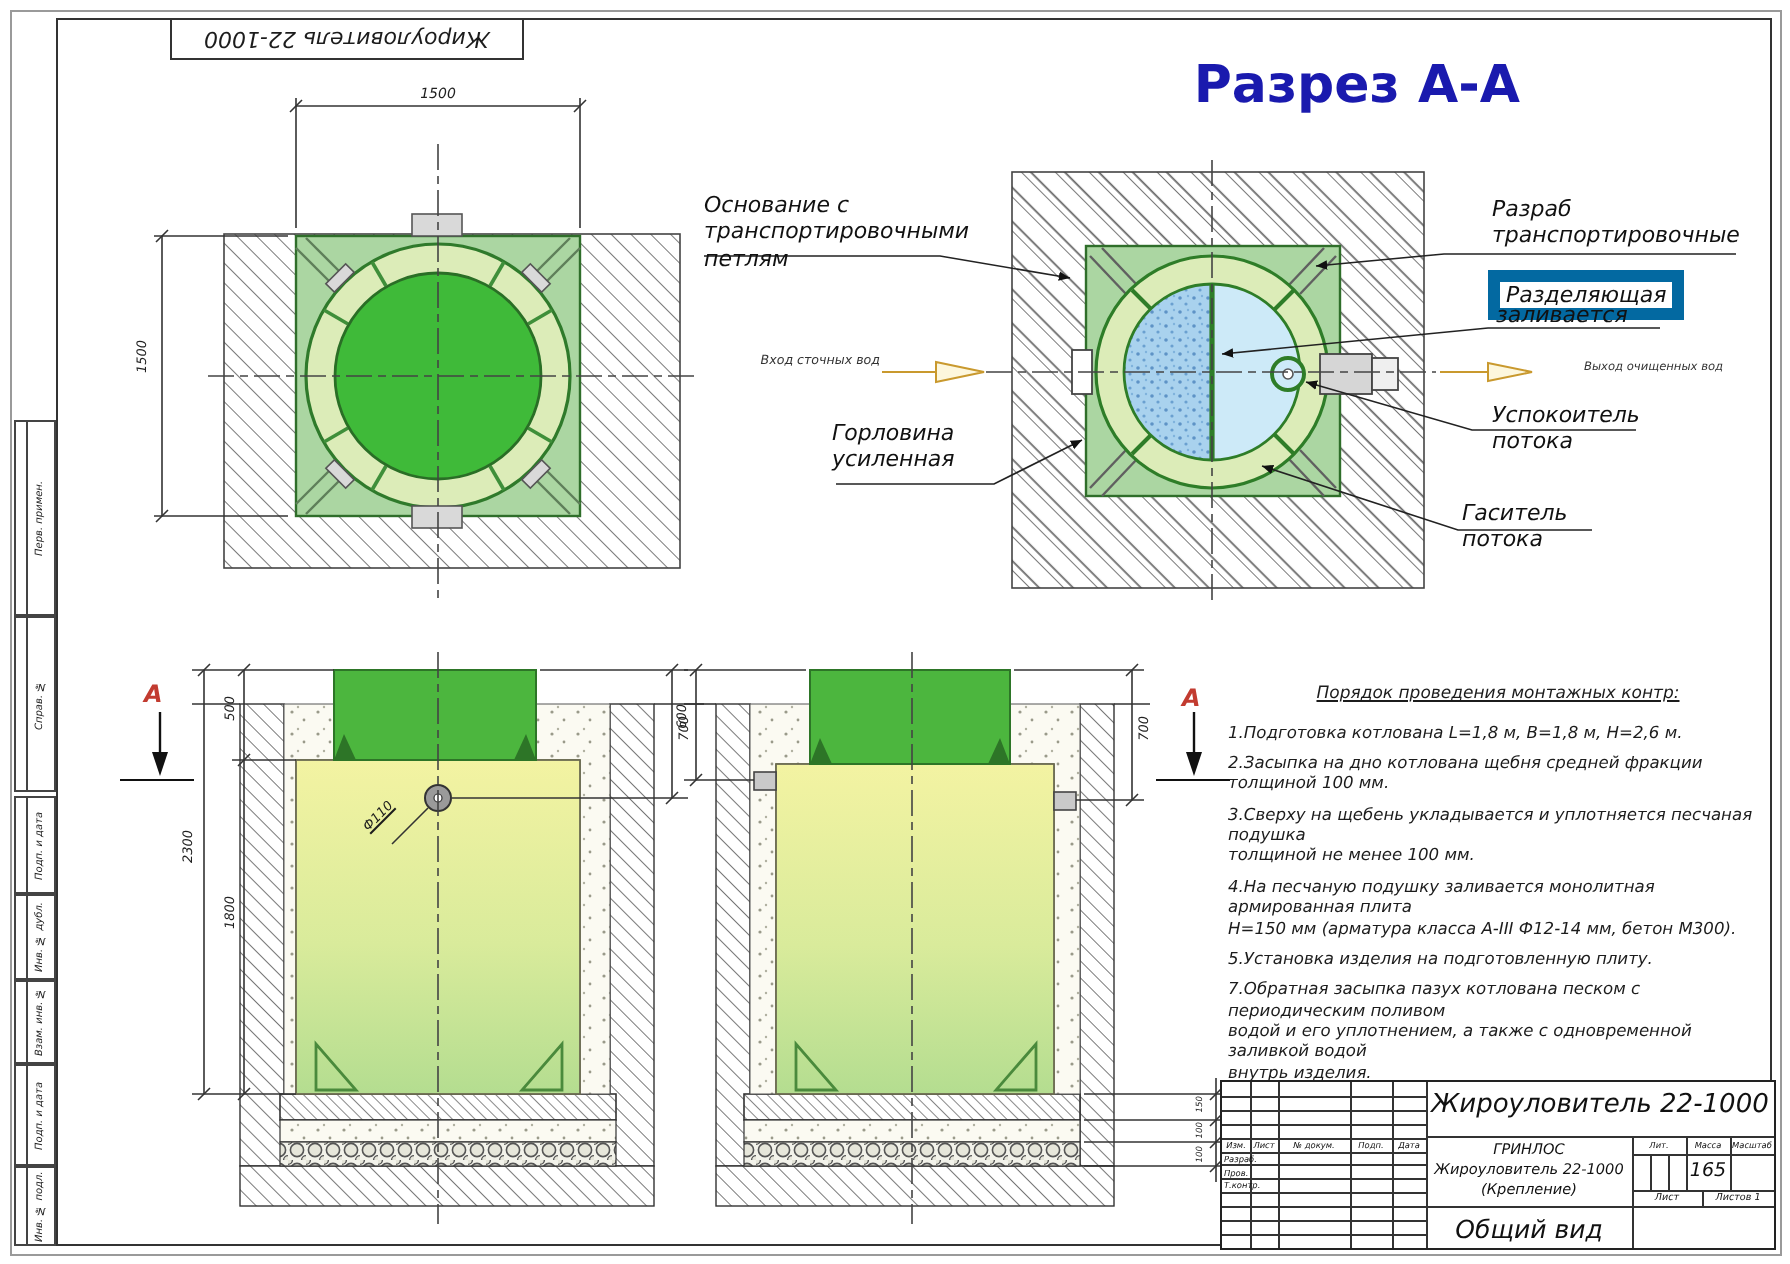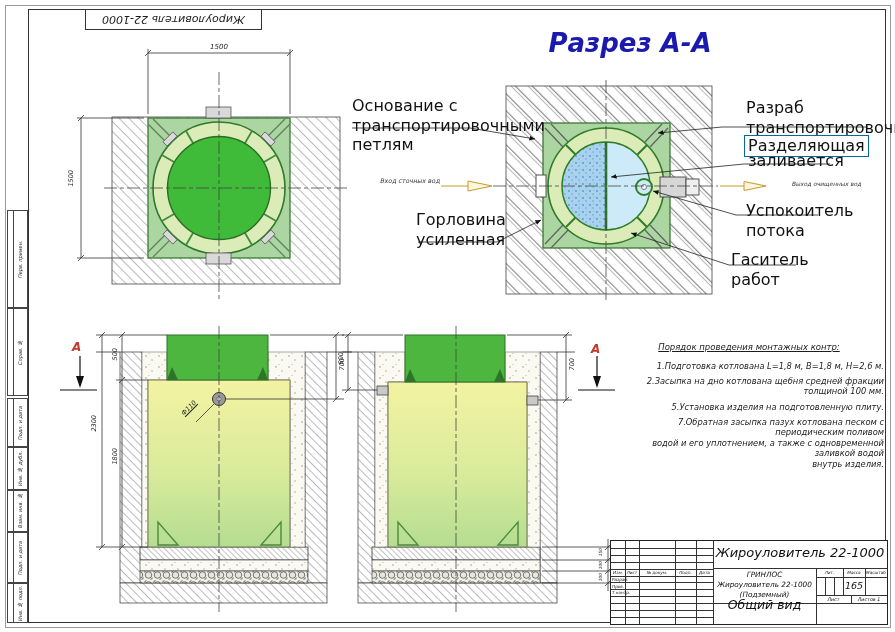--- a/index.html
+++ b/index.html
@@ -16,7 +16,7 @@
   .stamp{left:85px;top:9px;width:177px;height:21px;border:1px solid #333;box-sizing:border-box;
          display:flex;align-items:center;justify-content:center}
   .stamp span{transform:rotate(180deg);font-size:11px;font-style:italic;white-space:nowrap}
-  .sec-title{left:500px;top:28px;width:260px;text-align:center;font-size:26px;font-weight:bold;font-style:italic;color:#1a1aae}
+  .sec-title{left:500px;top:28px;width:260px;text-align:right;font-size:26px;font-weight:bold;color:#1a1aae}
   .dimh{font-size:7px;font-style:italic;color:#222;text-align:center}
   .vdim{writing-mode:vertical-rl;transform:rotate(180deg);font-size:6.5px;font-style:italic;color:#222;white-space:nowrap}
   .vdim-s{writing-mode:vertical-rl;transform:rotate(180deg);font-size:4.3px;font-style:italic;color:#222;white-space:nowrap}

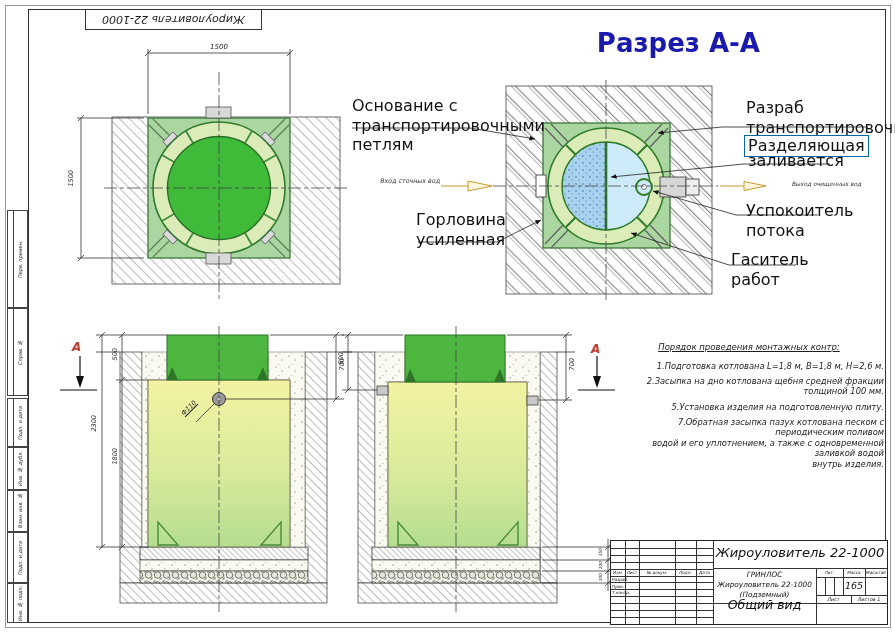--- a/index.html
+++ b/index.html
@@ -20,7 +20,7 @@
   .dimh{font-size:7px;font-style:italic;color:#222;text-align:center}
   .vdim{writing-mode:vertical-rl;transform:rotate(180deg);font-size:6.5px;font-style:italic;color:#222;white-space:nowrap}
   .vdim-s{writing-mode:vertical-rl;transform:rotate(180deg);font-size:4.3px;font-style:italic;color:#222;white-space:nowrap}
-  .callout{font-size:16px;line-height:1.22;color:#111}
+  .callout{font-size:11px;font-style:italic;line-height:1.22;color:#111}
   .flowlbl{font-style:italic;color:#333}
   .amark{font-size:12px;font-weight:bold;font-style:italic;color:#c23b30}
   .instr{left:614px;top:342px;width:270px;font-size:8.3px;font-style:italic;color:#1c1c1c;line-height:1.25}

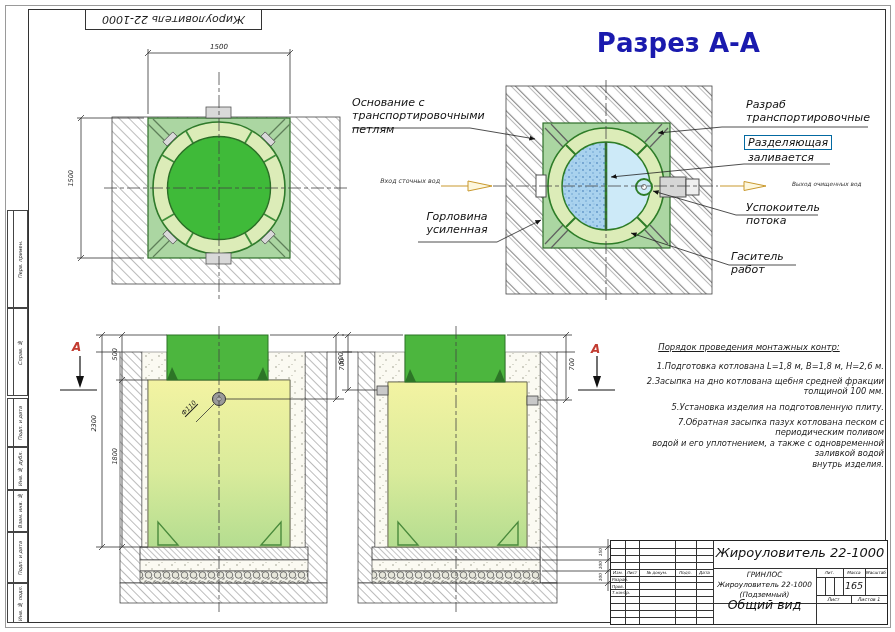--- a/index.html
+++ b/index.html
@@ -331,7 +331,7 @@
 усиленная</div>
   <div class="abs callout pre" style="left:746px;top:98px;width:140px">Разраб
 транспортировочные</div>
-  <div class="abs callout" style="left:744px;top:135px;border:1px solid #0369a1;padding:0 3px">Разделяющая</div>
+  <div class="abs callout" style="left:744px;top:135px;border:6px solid #0369a1;padding:0 3px">Разделяющая</div>
   <div class="abs callout" style="left:748px;top:151px">заливается</div>
   <div class="abs callout pre" style="left:746px;top:201px;width:110px">Успокоитель
 потока</div>

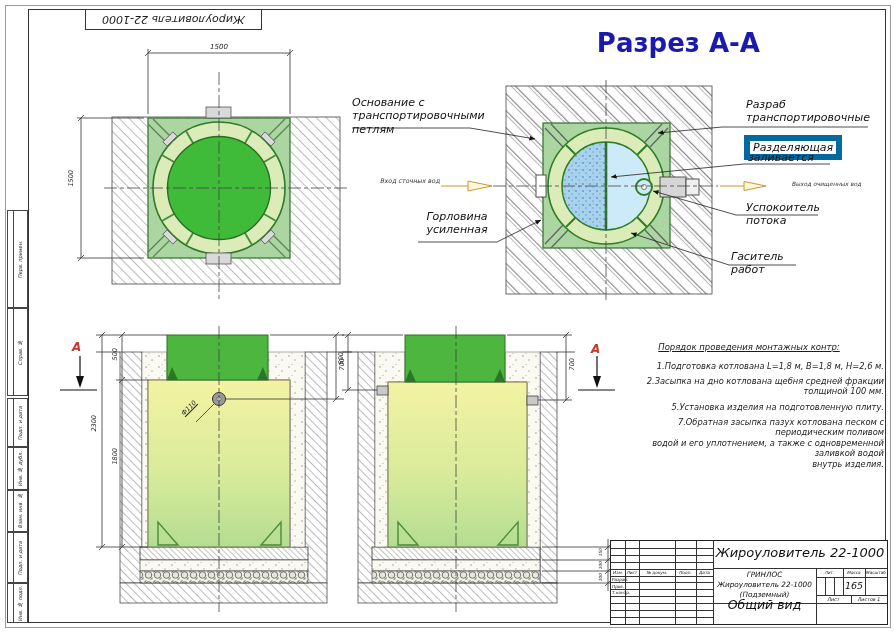--- a/index.html
+++ b/index.html
@@ -327,7 +327,7 @@
   <div class="abs callout pre" style="left:352px;top:96px;width:152px">Основание с
 транспортировочными
 петлям</div>
-  <div class="abs callout pre" style="left:416px;top:210px;width:82px;text-align:center">Горловина
+  <div class="abs callout pre" style="left:416px;top:210px;width:82px;text-align:left">Горловина
 усиленная</div>
   <div class="abs callout pre" style="left:746px;top:98px;width:140px">Разраб
 транспортировочные</div>

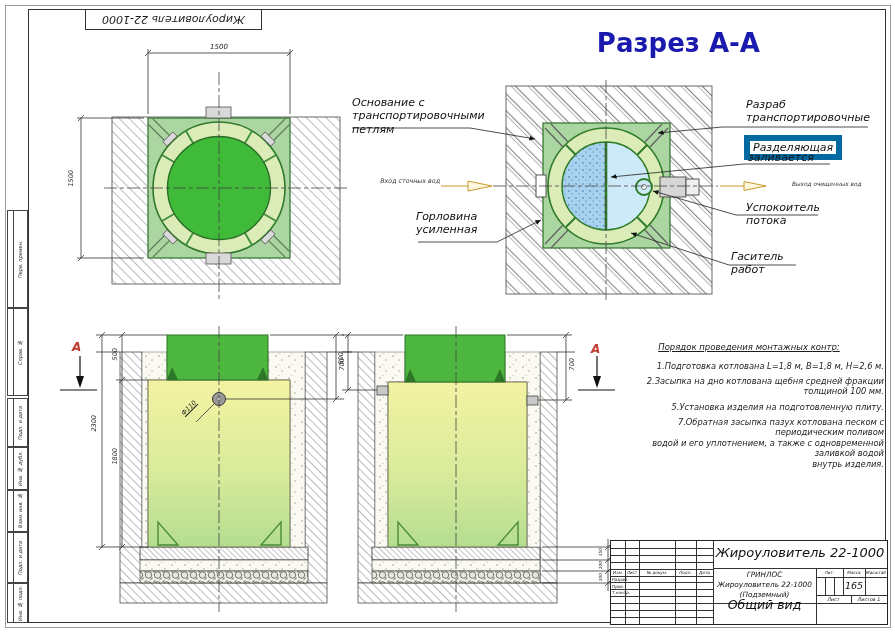--- a/index.html
+++ b/index.html
@@ -336,7 +336,7 @@
   <div class="abs callout pre" style="left:746px;top:201px;width:110px">Успокоитель
 потока</div>
   <div class="abs callout pre" style="left:731px;top:250px;width:100px">Гаситель
-работ</div>
+потока</div>
 
   <div class="abs flowlbl" style="left:378px;top:177px;width:62px;font-size:6.3px;text-align:right">Вход сточных вод</div>
   <div class="abs flowlbl" style="left:792px;top:181px;width:75px;font-size:5.8px">Выход очищенных вод</div>

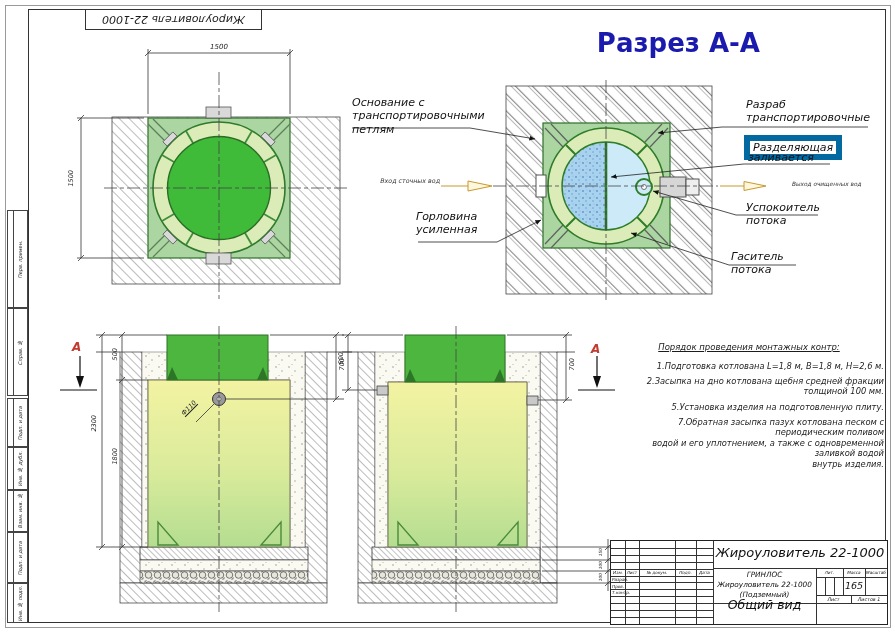--- a/index.html
+++ b/index.html
@@ -25,7 +25,7 @@
   .amark{font-size:12px;font-weight:bold;font-style:italic;color:#c23b30}
   .instr{left:614px;top:342px;width:270px;font-size:8.3px;font-style:italic;color:#1c1c1c;line-height:1.25}
   .instr .t{text-align:center;text-decoration:underline;margin-bottom:8px;font-size:8.5px}
-  .instr .i{text-align:right;white-space:pre-line;margin-bottom:5px}
+  .instr .i{white-space:pre-line;margin-bottom:5px}
   .tblock{left:610px;top:540px;width:276px;height:83px;border:1.3px solid #222;box-sizing:content-box;background:#fff}
   .tblock .vl,.tblock .hl{position:absolute;background:#333}
   .tblock .vl{width:1px}

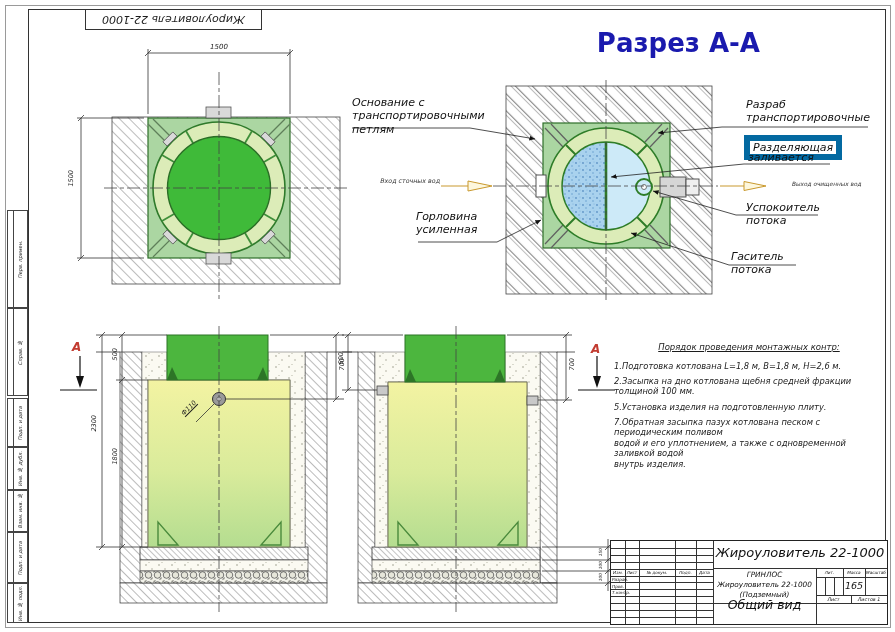--- a/index.html
+++ b/index.html
@@ -359,6 +359,8 @@
     <div class="t">Порядок проведения монтажных контр:</div>
     <div class="i">1.Подготовка котлована L=1,8 м, В=1,8 м, Н=2,6 м.</div>
     <div class="i">2.Засыпка на дно котлована щебня средней фракции толщиной 100 мм.</div>
+    <div class="i">3.Сверху на щебень укладывается и уплотняется песчаная подушка
+толщиной не менее 100 мм.</div>
     <div class="i">5.Установка изделия на подготовленную плиту.</div>
     <div class="i">7.Обратная засыпка пазух котлована песком с периодическим поливом
 водой и его уплотнением, а также с одновременной заливкой водой

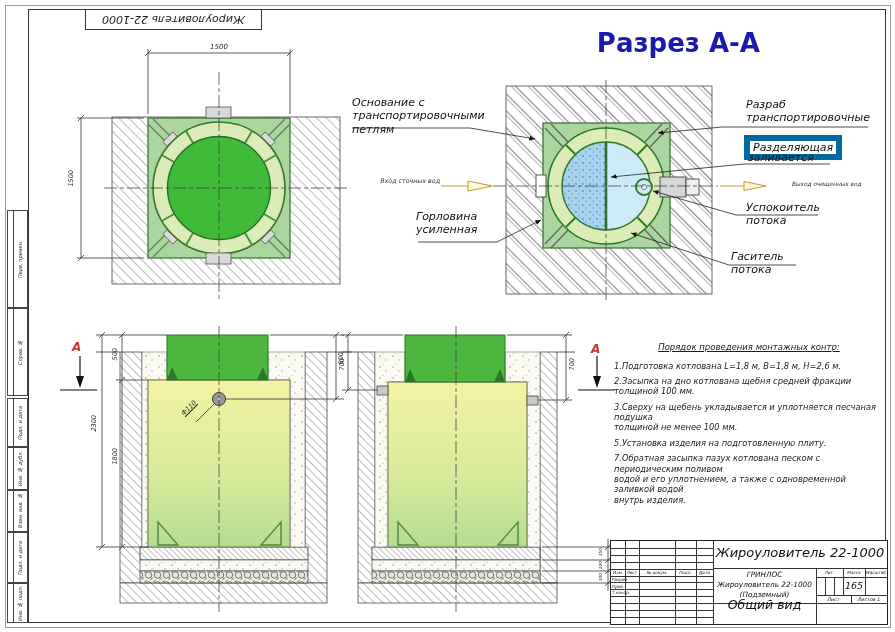--- a/index.html
+++ b/index.html
@@ -361,6 +361,8 @@
     <div class="i">2.Засыпка на дно котлована щебня средней фракции толщиной 100 мм.</div>
     <div class="i">3.Сверху на щебень укладывается и уплотняется песчаная подушка
 толщиной не менее 100 мм.</div>
+    <div class="i">4.На песчаную подушку заливается монолитная армированная плита
+Н=150 мм (арматура класса А-III Ф12-14 мм, бетон М300).</div>
     <div class="i">5.Установка изделия на подготовленную плиту.</div>
     <div class="i">7.Обратная засыпка пазух котлована песком с периодическим поливом
 водой и его уплотнением, а также с одновременной заливкой водой

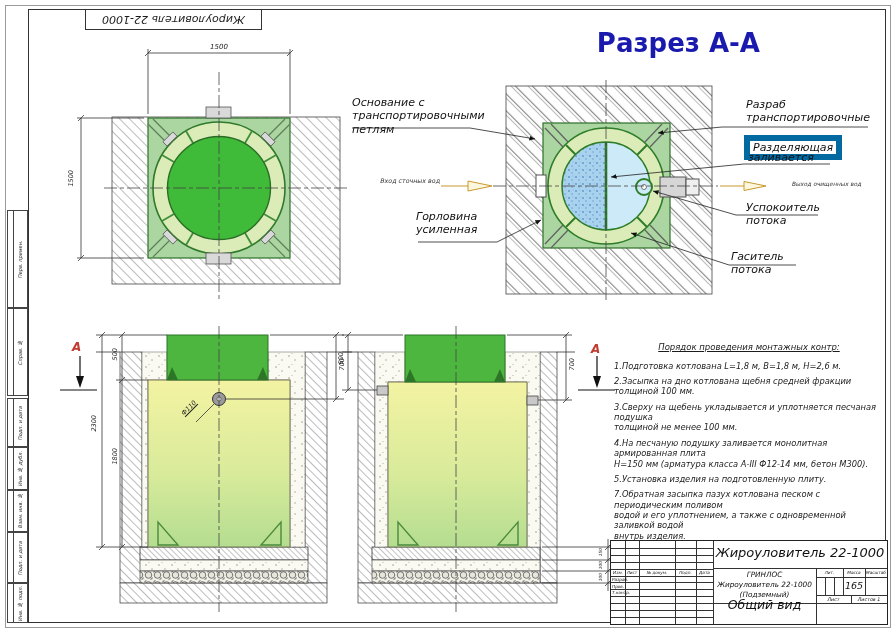--- a/index.html
+++ b/index.html
@@ -409,7 +409,7 @@
     <div class="tb-txt tb-c" style="left:102px;top:4px;width:174px;font-size:13px">Жироуловитель 22-1000</div>
     <div class="tb-txt tb-c" style="left:102px;top:29px;width:103px;font-size:7.3px">ГРИНЛОС</div>
     <div class="tb-txt tb-c" style="left:102px;top:39px;width:103px;font-size:7.3px">Жироуловитель 22-1000</div>
-    <div class="tb-txt tb-c" style="left:102px;top:49px;width:103px;font-size:7.3px">(Подземный)</div>
+    <div class="tb-txt tb-c" style="left:102px;top:49px;width:103px;font-size:7.3px">(Крепление)</div>
     <div class="tb-txt tb-c" style="left:102px;top:56px;width:103px;font-size:12.5px">Общий вид</div>
     <div class="tb-txt tiny tb-c" style="left:205px;top:29px;width:27px">Лит.</div>
     <div class="tb-txt tiny tb-c" style="left:232px;top:29px;width:22px">Масса</div>

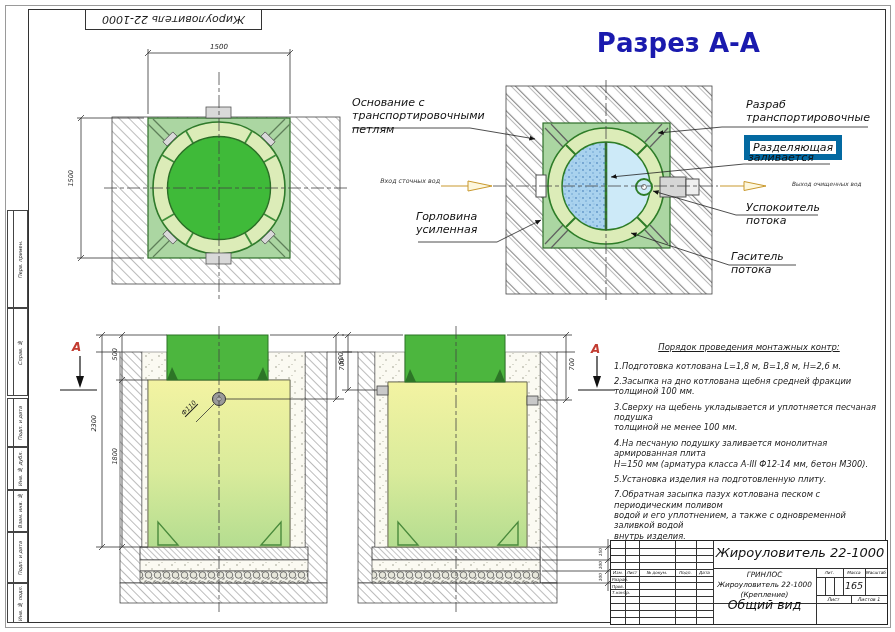--- a/index.html
+++ b/index.html
@@ -410,7 +410,7 @@
     <div class="tb-txt tb-c" style="left:102px;top:29px;width:103px;font-size:7.3px">ГРИНЛОС</div>
     <div class="tb-txt tb-c" style="left:102px;top:39px;width:103px;font-size:7.3px">Жироуловитель 22-1000</div>
     <div class="tb-txt tb-c" style="left:102px;top:49px;width:103px;font-size:7.3px">(Крепление)</div>
-    <div class="tb-txt tb-c" style="left:102px;top:56px;width:103px;font-size:12.5px">Общий вид</div>
+    <div class="tb-txt tb-c" style="left:102px;top:66px;width:103px;font-size:12.5px">Общий вид</div>
     <div class="tb-txt tiny tb-c" style="left:205px;top:29px;width:27px">Лит.</div>
     <div class="tb-txt tiny tb-c" style="left:232px;top:29px;width:22px">Масса</div>
     <div class="tb-txt tiny tb-c" style="left:254px;top:29px;width:22px">Масштаб</div>

